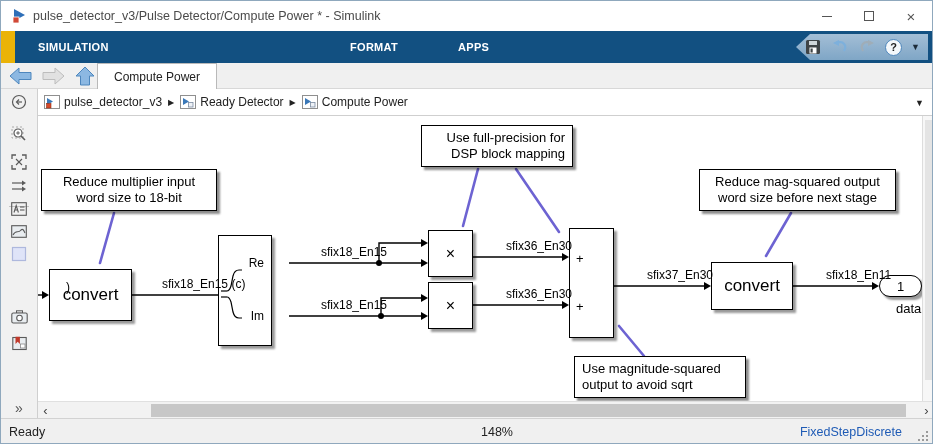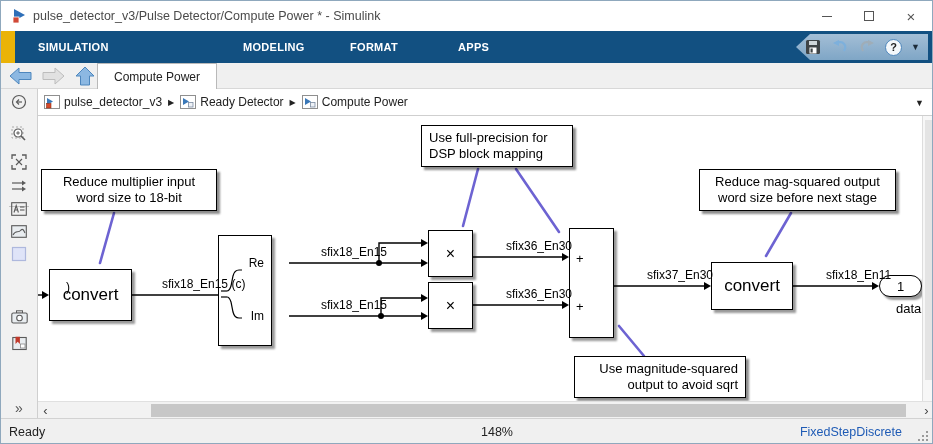--- a/index.html
+++ b/index.html
@@ -82,7 +82,6 @@
 
   <div id="toolstrip">
     <div class="ts-tab" style="left:17px">SIMULATION</div>
-    <div class="ts-tab" style="left:222px">MODELING</div>
     <div class="ts-tab" style="left:329px">FORMAT</div>
     <div class="ts-tab" style="left:437px">APPS</div>
     <div id="qat">

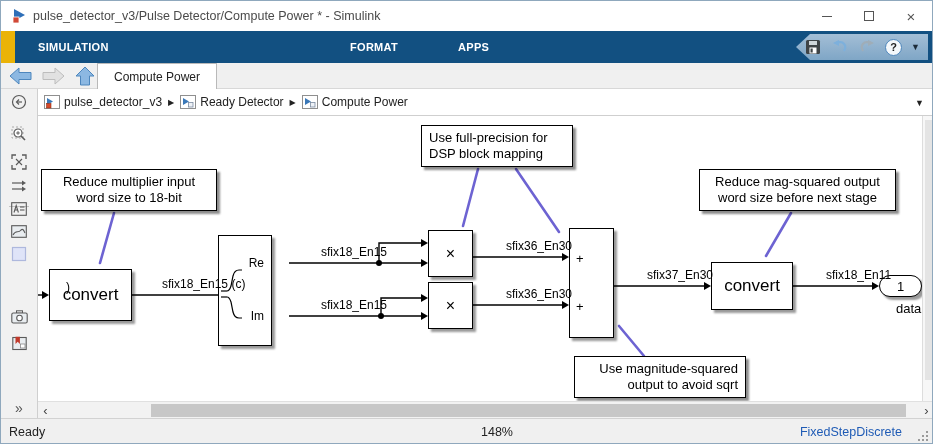--- a/index.html
+++ b/index.html
@@ -309,7 +309,7 @@
     <span class="sig" style="left:760px;top:152px">sfix18_En11</span>
 
     <div class="ann" style="left:3px;top:53px;width:176px;height:42px;text-align:center">Reduce multiplier input word size to 18-bit</div>
-    <div class="ann" style="left:383px;top:9px;width:152px;height:42px;text-align:left">Use full-precision for DSP block mapping</div>
+    <div class="ann" style="left:383px;top:9px;width:152px;height:42px;text-align:right">Use full-precision for DSP block mapping</div>
     <div class="ann" style="left:661px;top:53px;width:197px;height:42px;text-align:center">Reduce mag-squared output word size before next stage</div>
     <div class="ann" style="left:536px;top:240px;width:172px;height:42px;text-align:right">Use magnitude-squared output to avoid sqrt</div>
   </div>

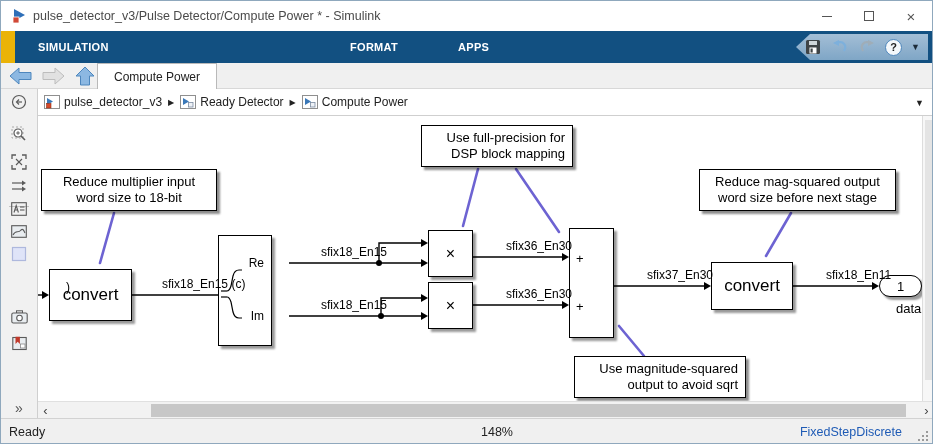--- a/index.html
+++ b/index.html
@@ -311,7 +311,7 @@
     <div class="ann" style="left:3px;top:53px;width:176px;height:42px;text-align:center">Reduce multiplier input word size to 18-bit</div>
     <div class="ann" style="left:383px;top:9px;width:152px;height:42px;text-align:right">Use full-precision for DSP block mapping</div>
     <div class="ann" style="left:661px;top:53px;width:197px;height:42px;text-align:center">Reduce mag-squared output word size before next stage</div>
-    <div class="ann" style="left:536px;top:240px;width:172px;height:42px;text-align:right">Use magnitude-squared output to avoid sqrt</div>
+    <div class="ann" style="left:536px;top:240px;width:172px;height:42px;text-align:left">Use magnitude-squared output to avoid sqrt</div>
   </div>
 
   <div id="vscroll">

